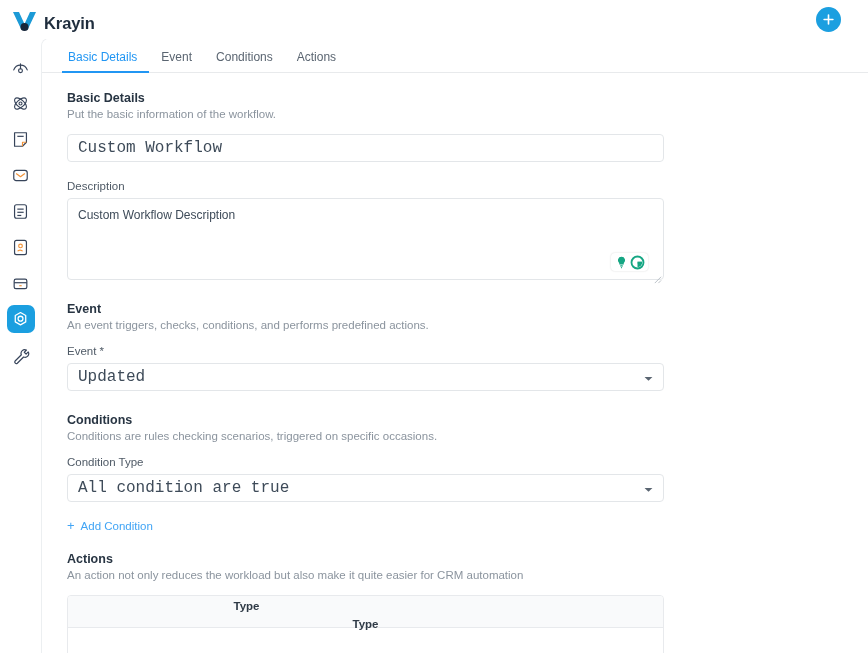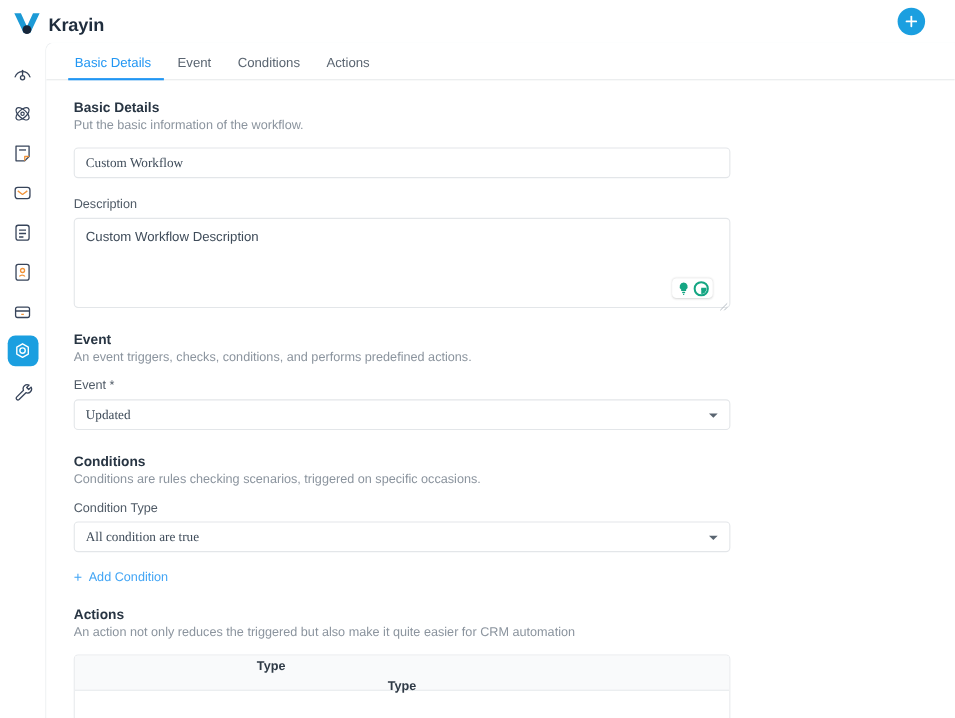--- a/index.html
+++ b/index.html
@@ -130,8 +130,8 @@
     width: 597px; height: 28px;
     border: 1px solid #e3e6e9; border-radius: 4px;
     background: #fff;
-    font-family: Liberation Serif, serif;
-    font-size: 12px; color: #3e4b59;
+    font-family: Liberation Mono, monospace;
+    font-size: 16px; color: #3e4b59;
     padding: 0 10px;
     outline: none;
     display: block;

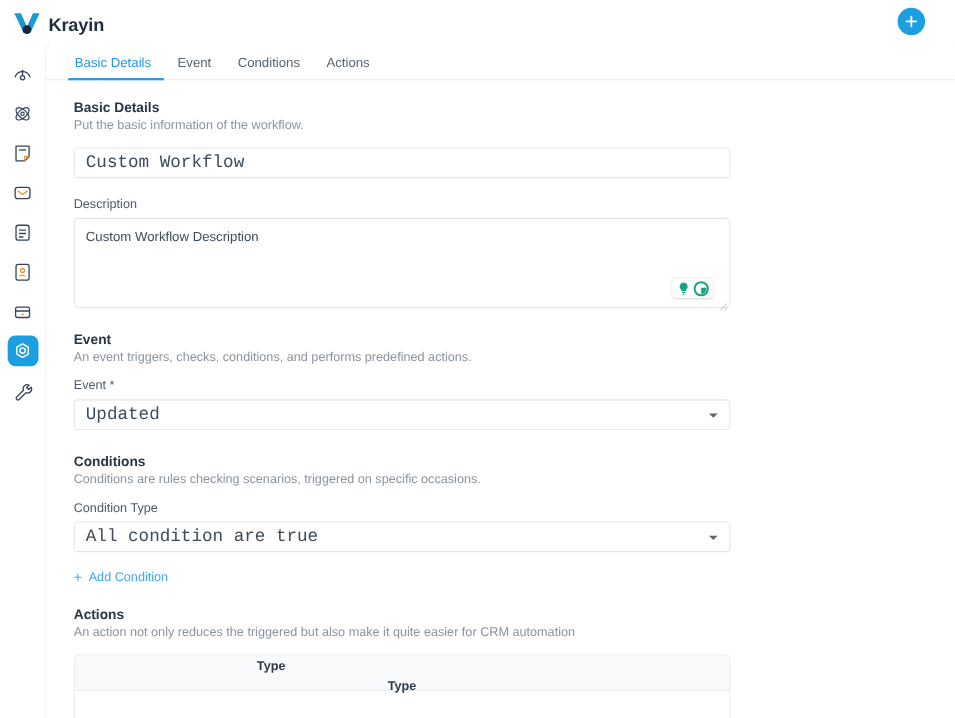--- a/index.html
+++ b/index.html
@@ -421,7 +421,7 @@
     </div>
 
     <div class="sec-title mt18">Actions</div>
-    <div class="sec-desc">An action not only reduces the triggered but also make it quite easier for CRM automation</div>
+    <div class="sec-desc">An action not only reduces the workload but also make it quite easier for CRM automation</div>
 
     <div class="act-table">
       <div class="act-head">

